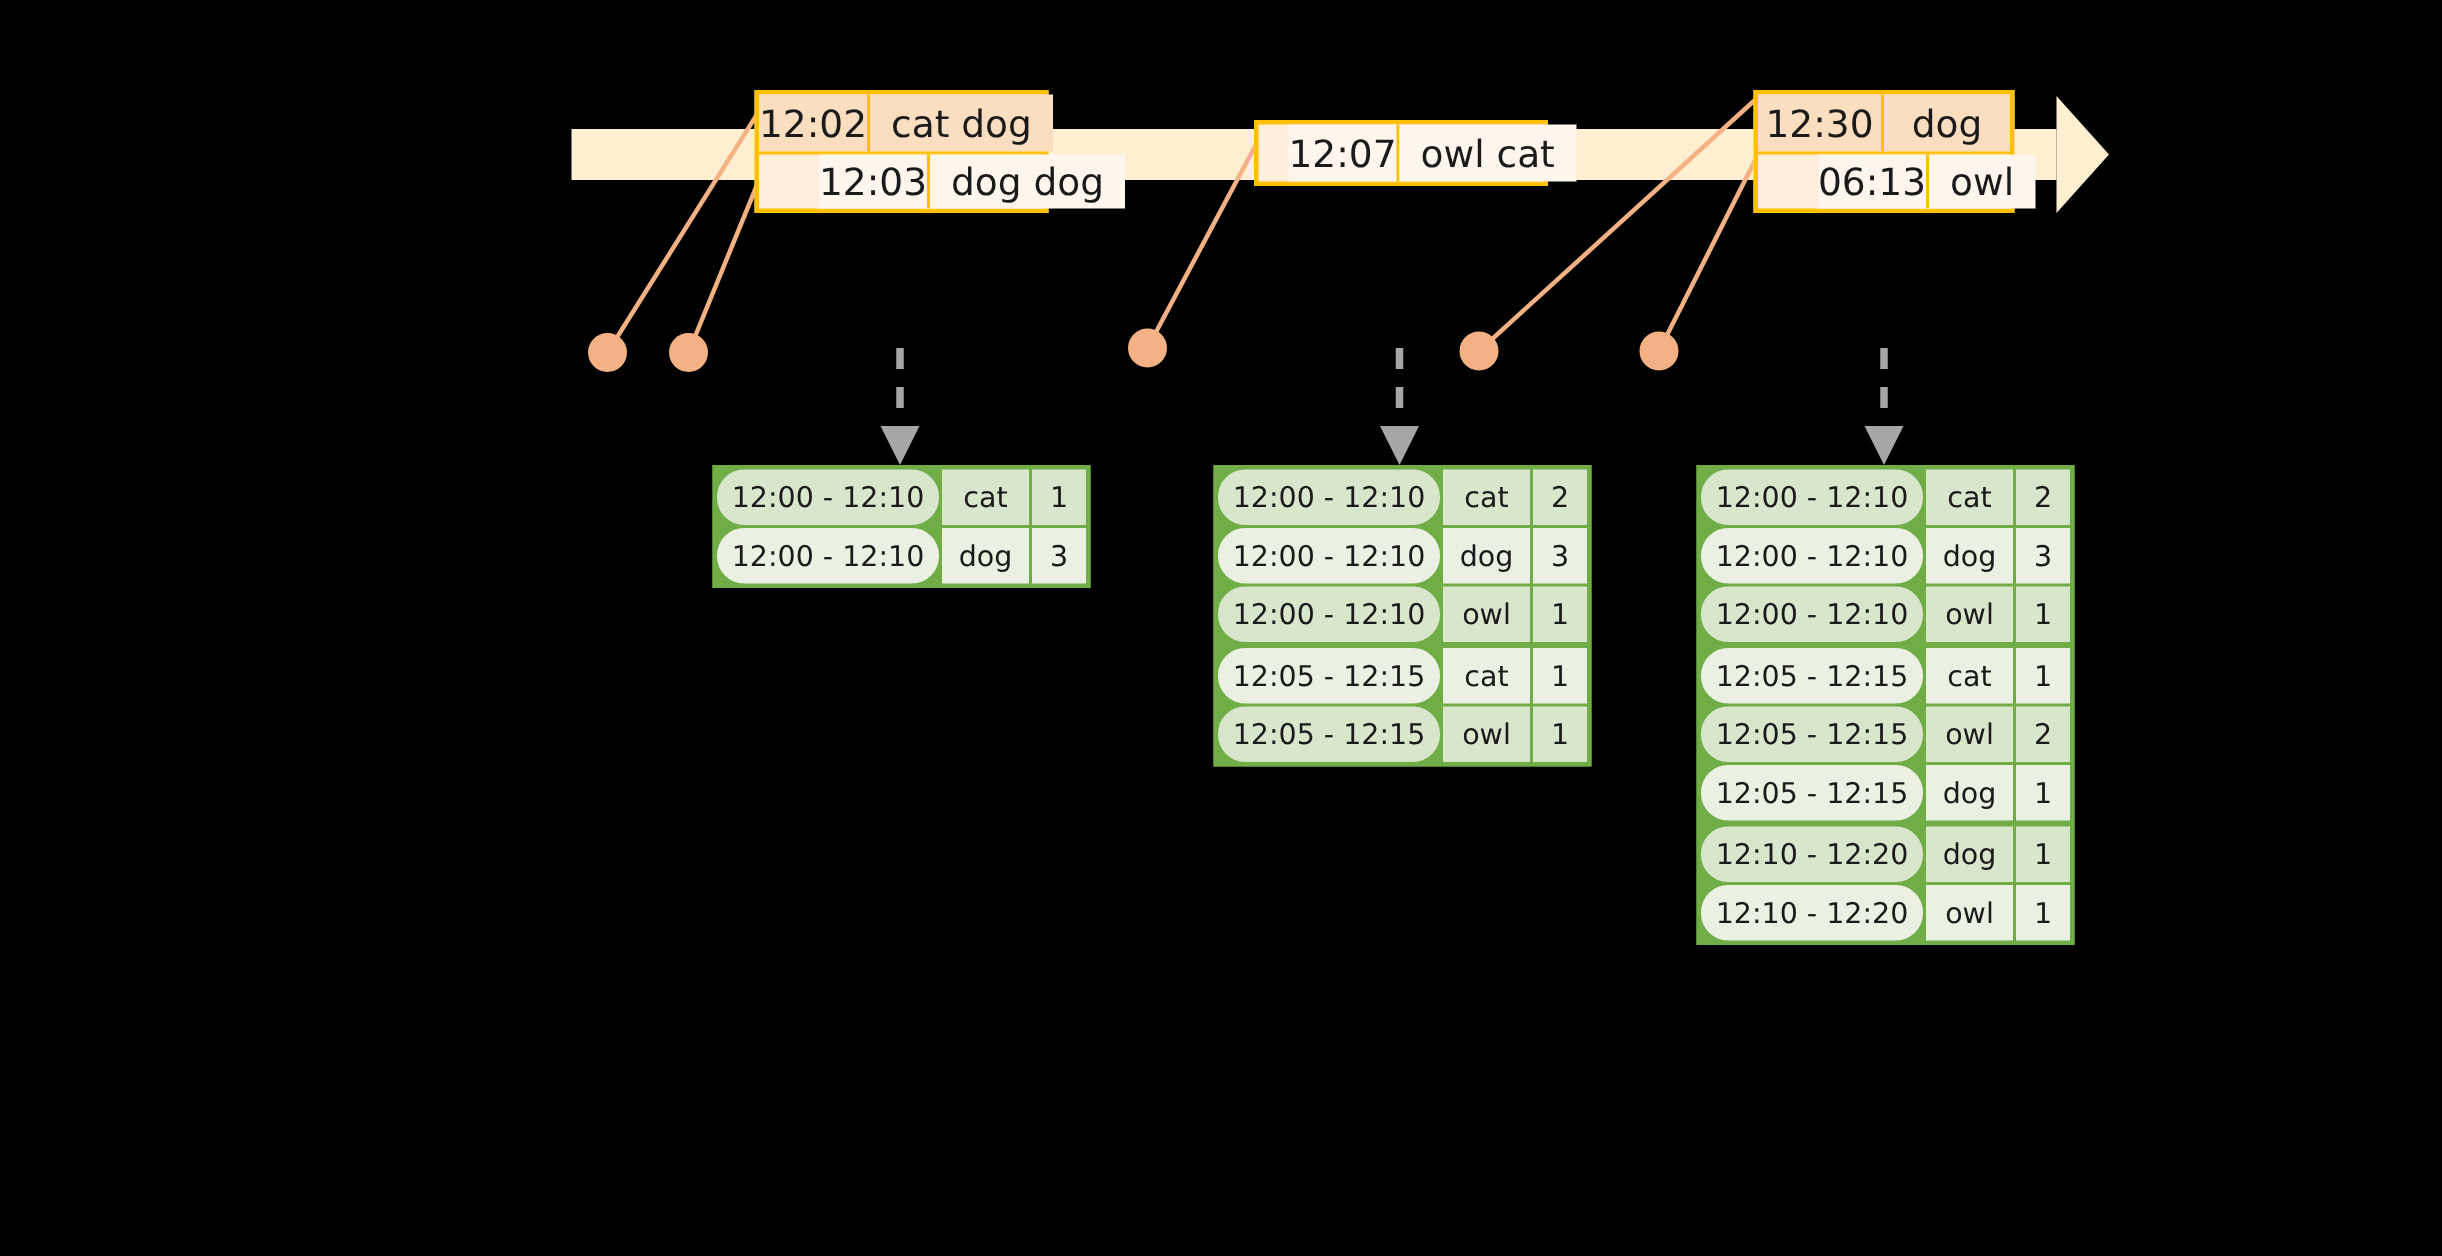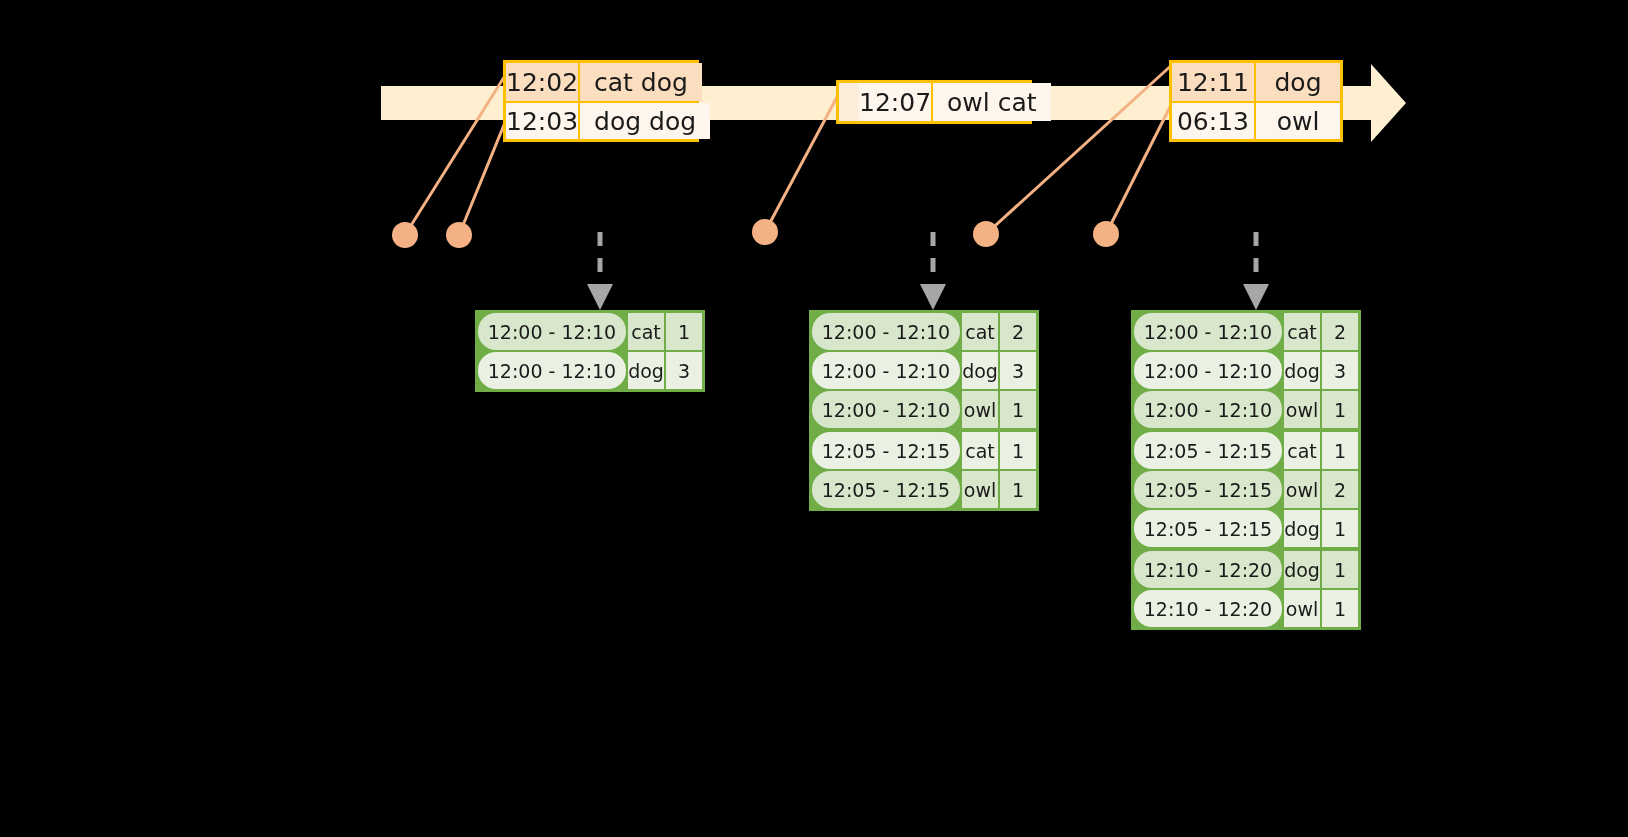--- a/index.html
+++ b/index.html
@@ -142,7 +142,7 @@
 
   <div class="evt-box" style="left:1169px; top:60px; width:174px;">
     <div class="evt-row shade">
-      <span class="evt-time">12:11</span>
+      <span class="evt-time">12:30</span>
       <span class="evt-words">dog</span>
     </div>
     <div class="evt-row">

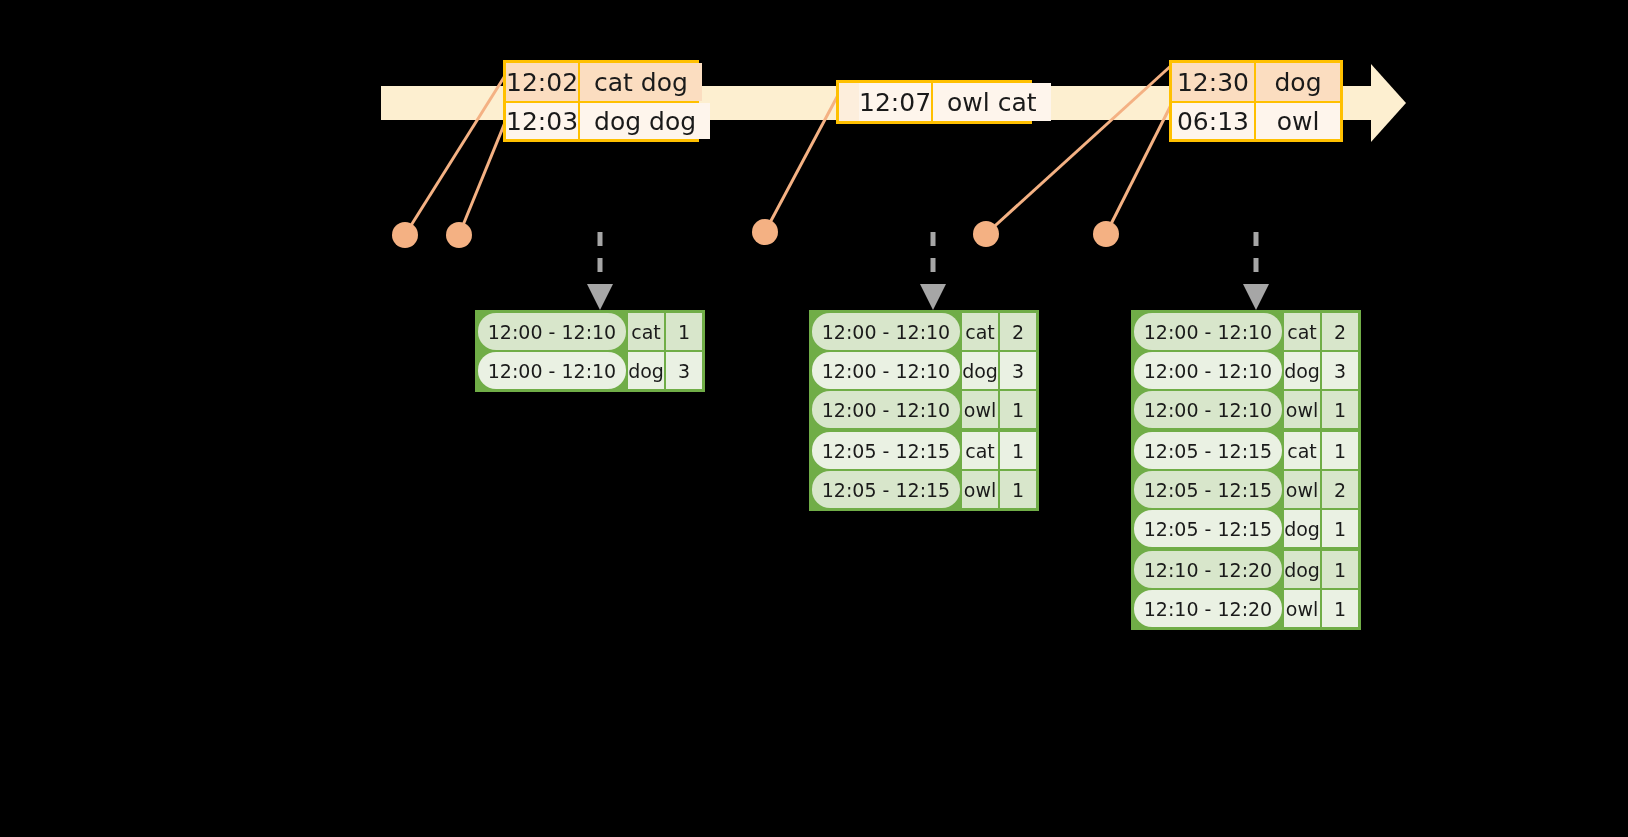--- a/index.html
+++ b/index.html
@@ -36,7 +36,7 @@
     align-items: stretch;
     height: 38px;
   }
-  .evt-row + .evt-row { border-top: 2px solid #FFC000; }
+  .evt-row + .evt-row { border-top: 2px solid #FFC000; padding-left: 40px; }
   .evt-row.shade .evt-time, .evt-row.shade .evt-words { background: #FBDDC0; }
   .evt-time, .evt-words {
     display: flex;

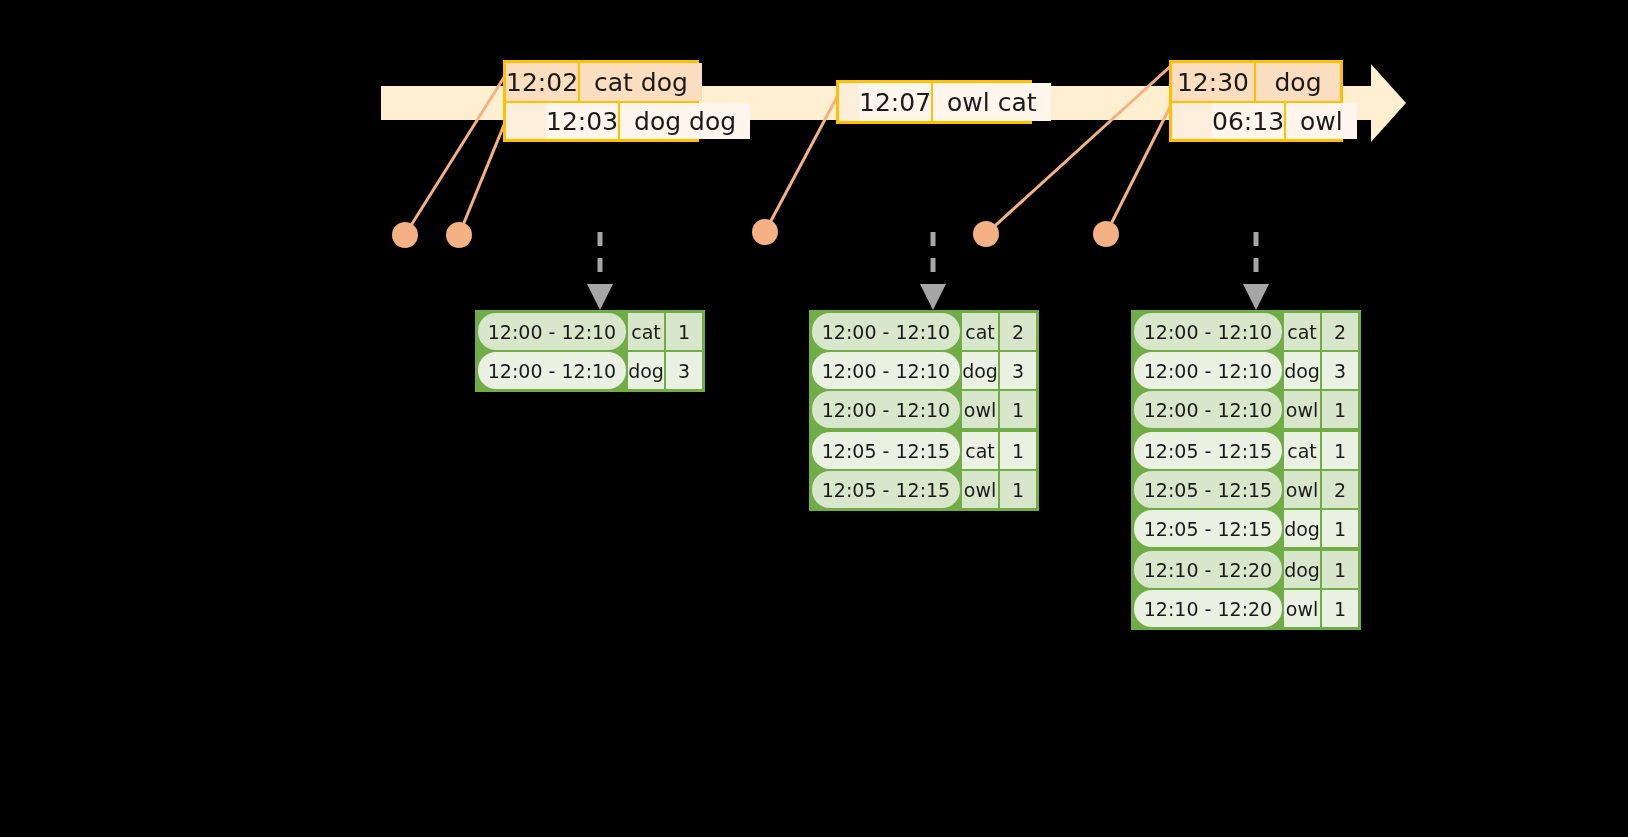--- a/index.html
+++ b/index.html
@@ -78,7 +78,7 @@
   .res-row.alt .res-cell { background: #D8E6CB; }
   .res-cell + .res-cell { margin-left: 2px; }
   .c-window { width: 148px; border-radius: 18px; }
-  .c-word   { width: 36px; }
+  .c-word   { width: 58px; }
   .c-count  { width: 36px; }
 </style>
 </head>

